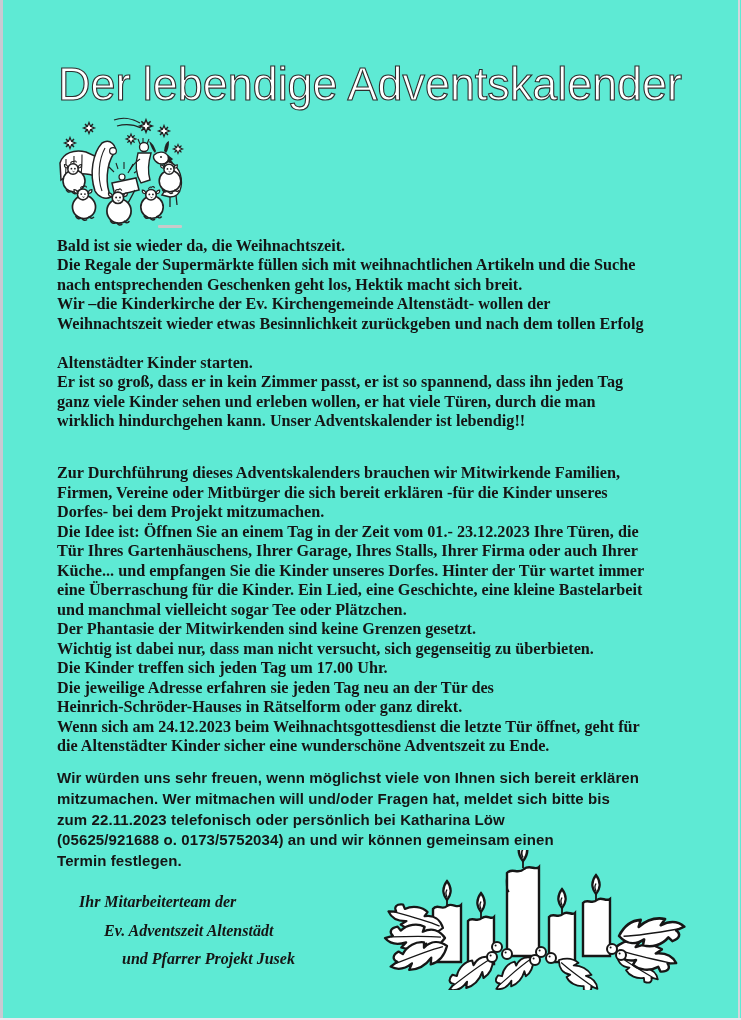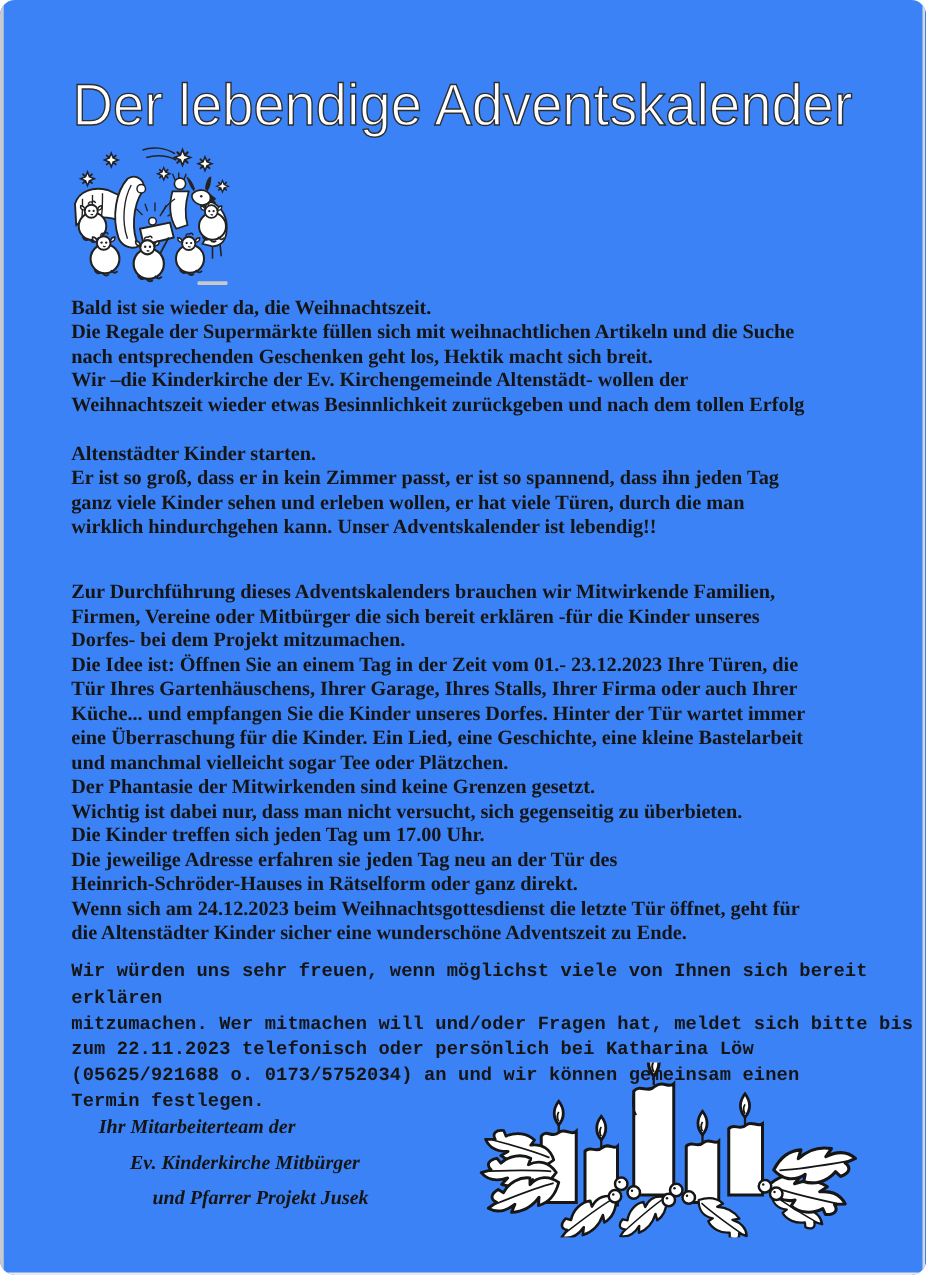--- a/index.html
+++ b/index.html
@@ -5,8 +5,8 @@
   html,body { margin:0; padding:0; background:#ffffff; }
   .page {
     position:relative; width:741px; height:1020px;
-    background:#3b82f6; overflow:hidden;
-    font-family:"Liberation Serif", serif; color:#161616;border-radius:12px;
+    background:#5eead4; overflow:hidden;
+    font-family:"Liberation Serif", serif; color:#161616;
   }
   .edge { position:absolute; }
   .edge-left  { left:0; top:0; width:3px; height:100%; background:#c9c9d2; }

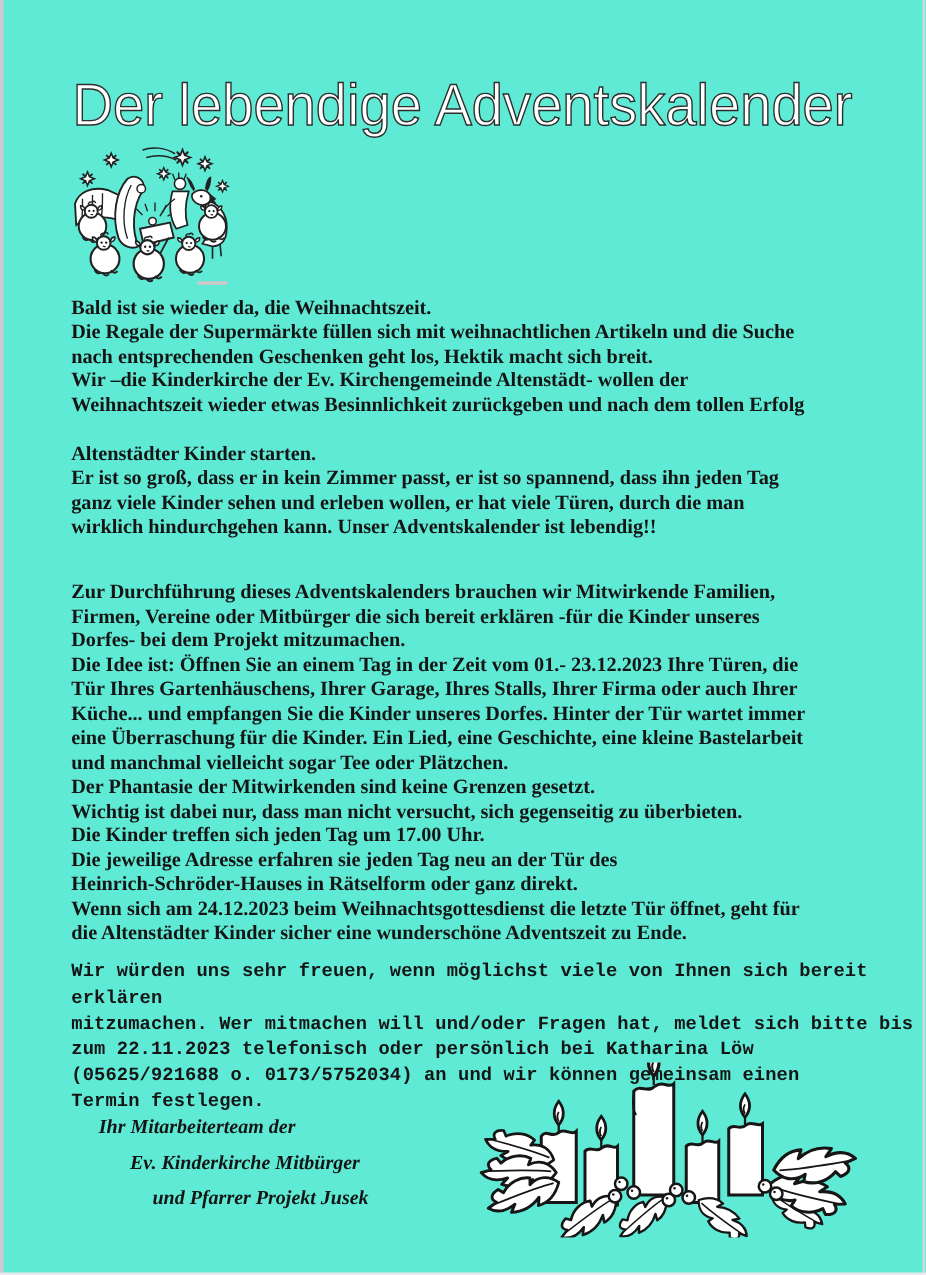--- a/index.html
+++ b/index.html
@@ -32,7 +32,7 @@
   .block2 { top:464px; }
   .block3 {
     top:768px;
-    font-family:Liberation Mono, monospace;
+    font-family:Liberation Sans, sans-serif;
     font-size:15px; line-height:20.8px; letter-spacing:0.1px;
   }
   .u { text-decoration:underline; text-underline-offset:2px; }

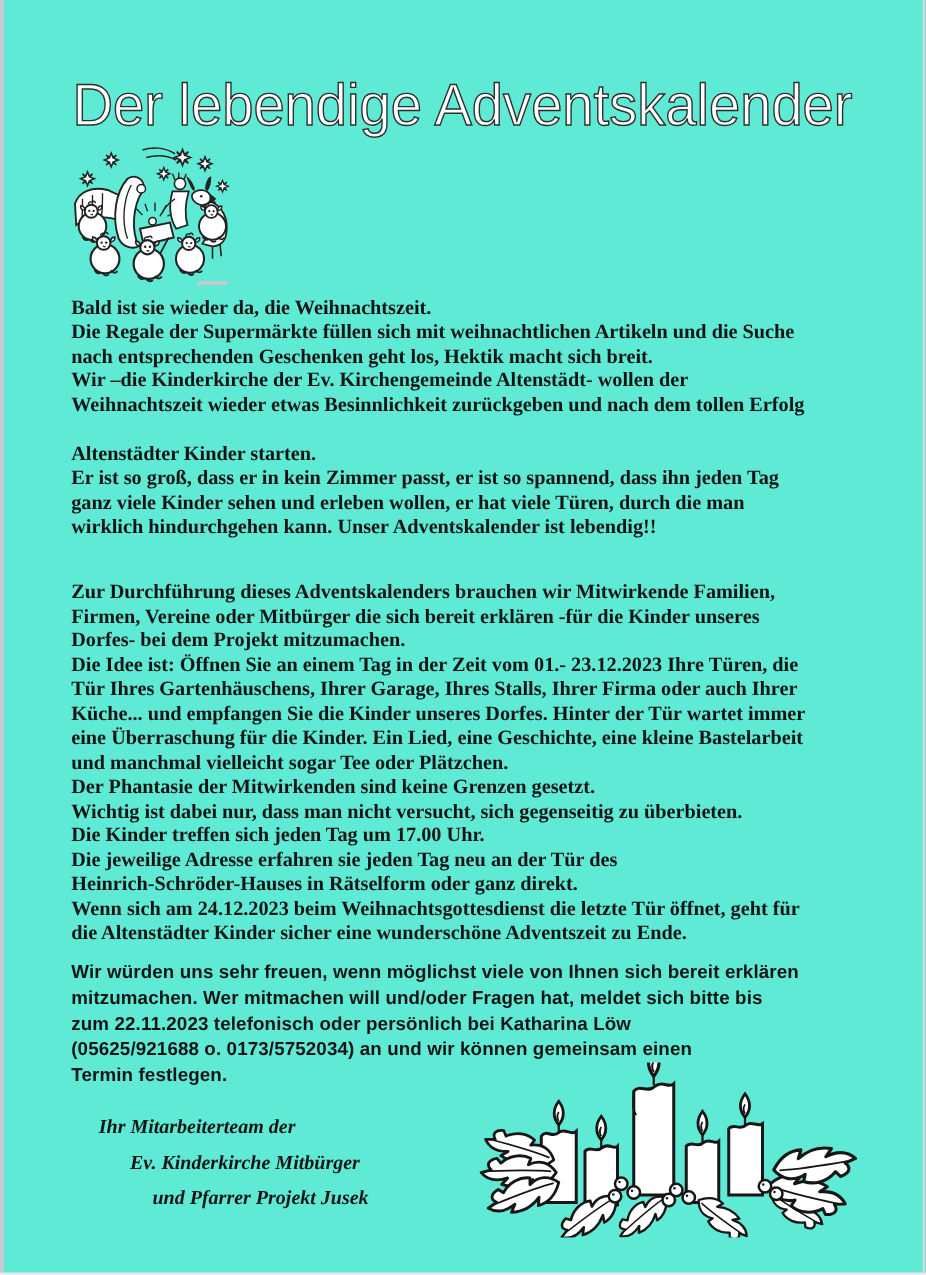--- a/index.html
+++ b/index.html
@@ -164,7 +164,7 @@
 
   <div class="signature">
     <div class="sig-1">Ihr Mitarbeiterteam der</div>
-    <div class="sig-2">Ev. Kinderkirche Mitbürger</div>
+    <div class="sig-2">Ev. Adventszeit Altenstädt</div>
     <div class="sig-3">und Pfarrer Projekt Jusek</div>
   </div>
 

